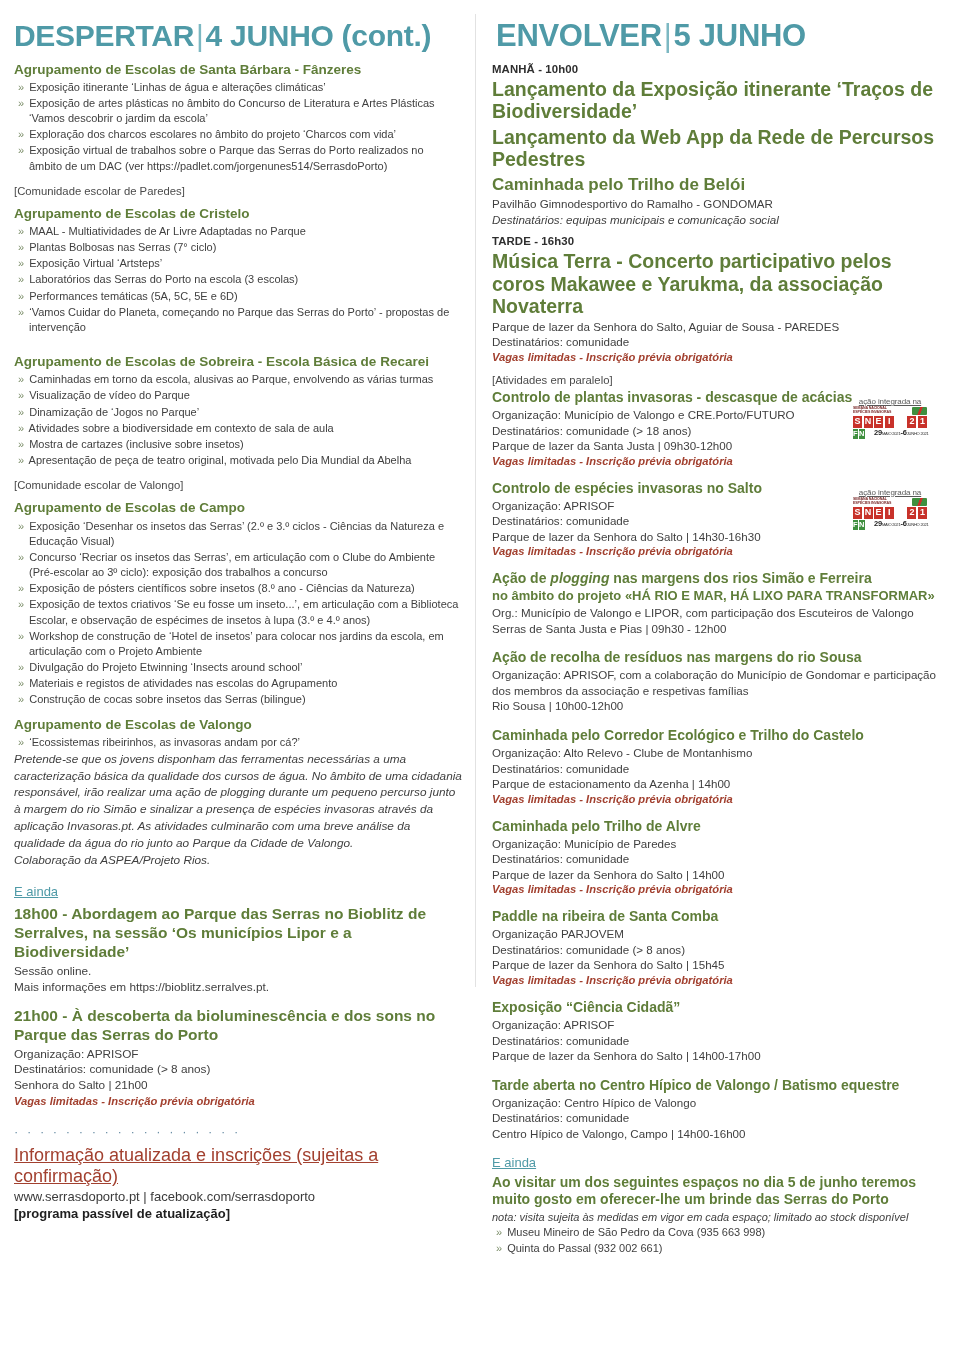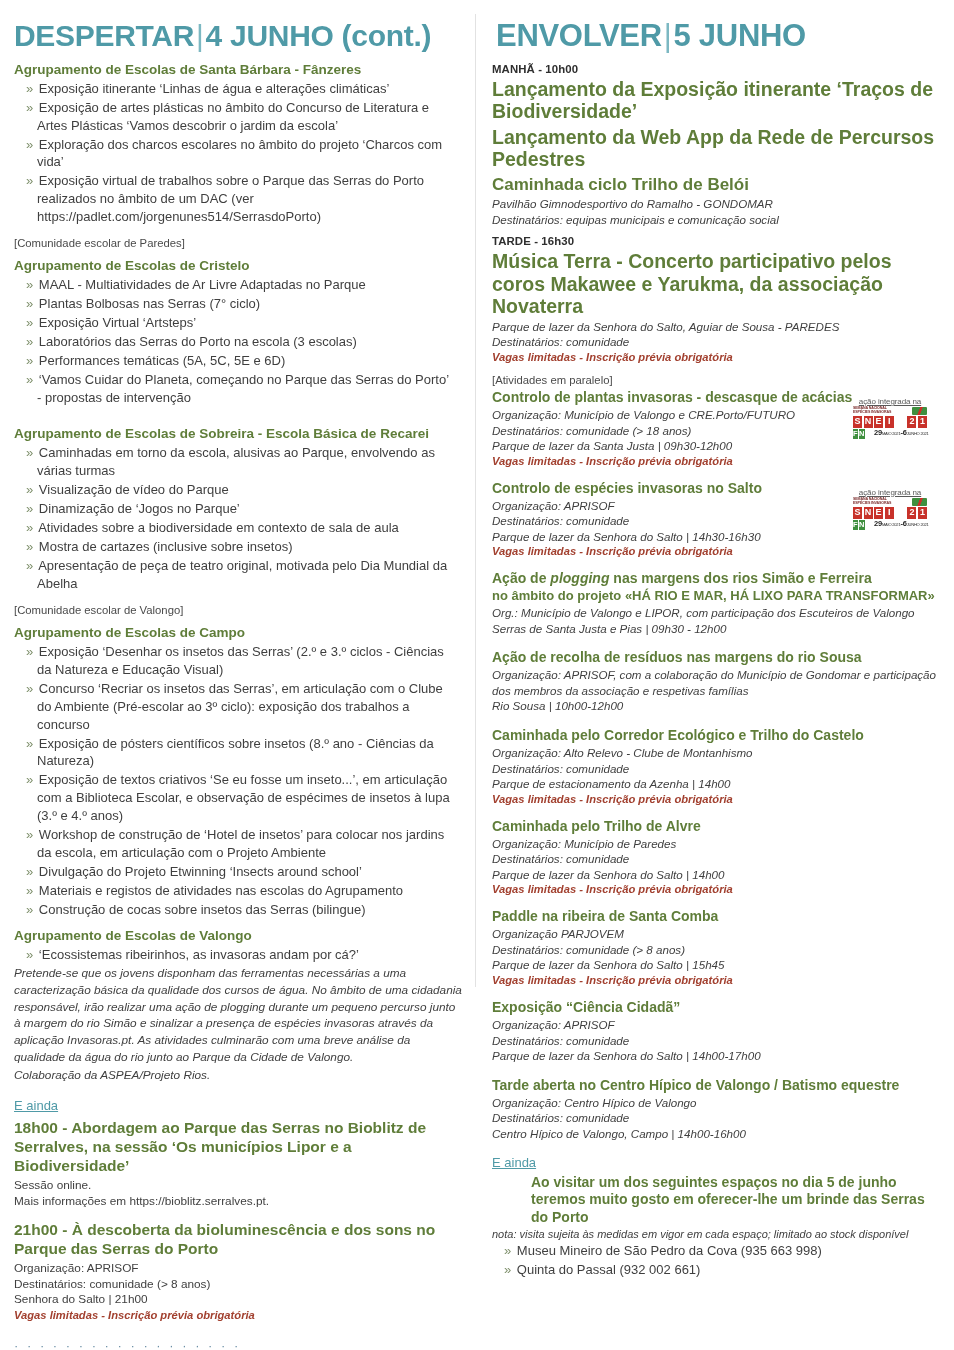--- a/index.html
+++ b/index.html
@@ -59,10 +59,10 @@
     line-height: 1.2;
   }
   .bullet {
-    font-size: 13px;
+    font-size: 11px;
     line-height: 1.38;
     color: #3f3f3f;
-    margin: 1px 12px;
+    margin: 1px 4px;
     padding-left: 11px;
     text-indent: -11px;
   }

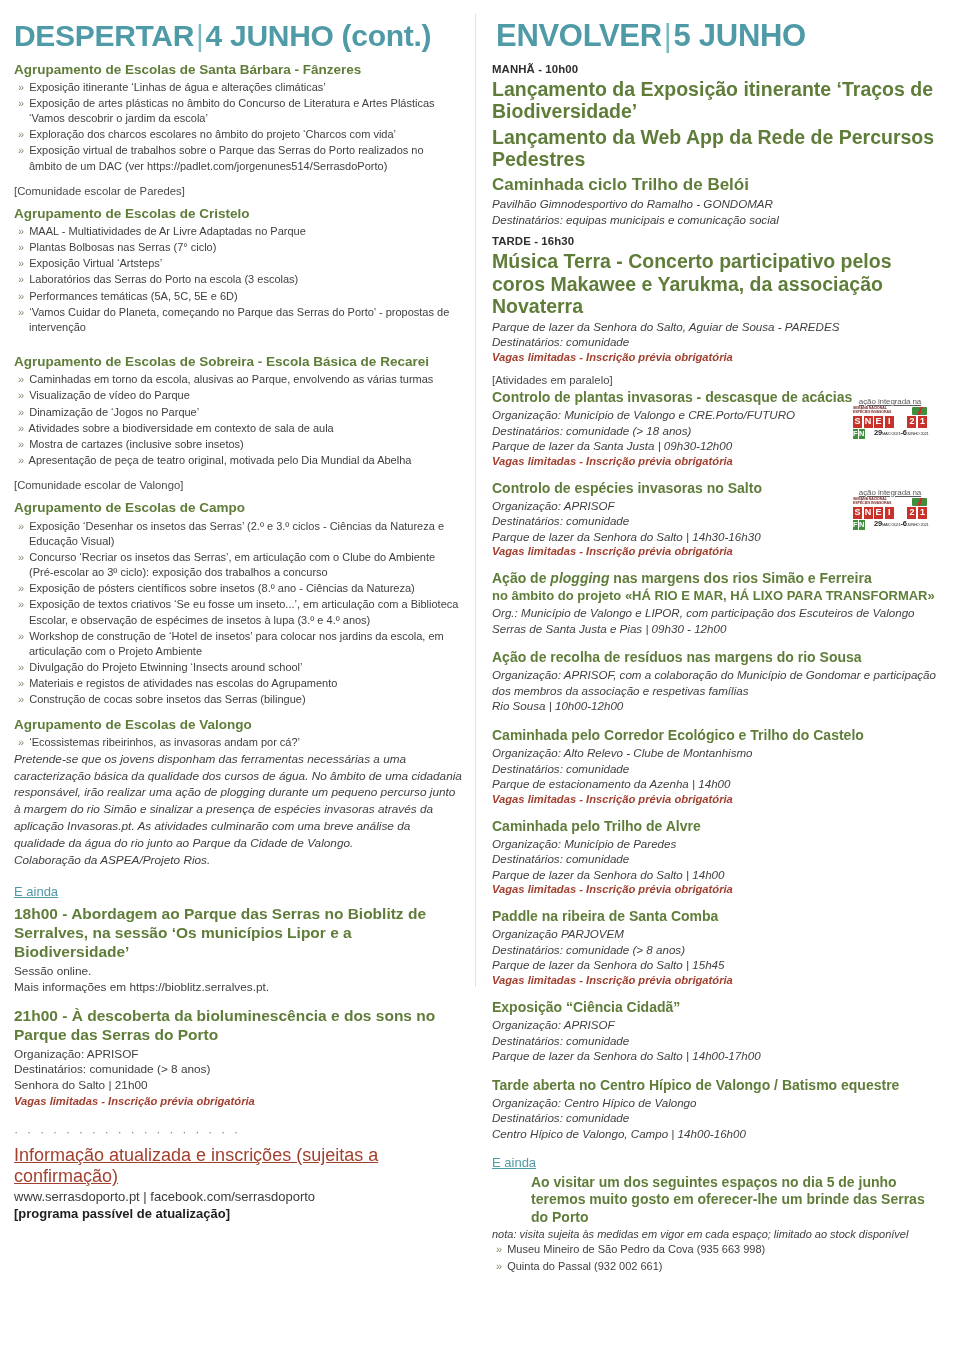--- a/index.html
+++ b/index.html
@@ -322,7 +322,7 @@
     <div class="period">MANHÃ - 10h00</div>
     <div class="hero">Lançamento da Exposição itinerante ‘Traços de Biodiversidade’</div>
     <div class="hero">Lançamento da Web App da Rede de Percursos Pedestres</div>
-    <div class="hero-sm">Caminhada ciclo Trilho de Belói</div>
+    <div class="hero-sm">Caminhada pelo Trilho de Belói</div>
     <div class="meta">Pavilhão Gimnodesportivo do Ramalho - GONDOMAR</div>
     <div class="meta-ital">Destinatários: equipas municipais e comunicação social</div>
 

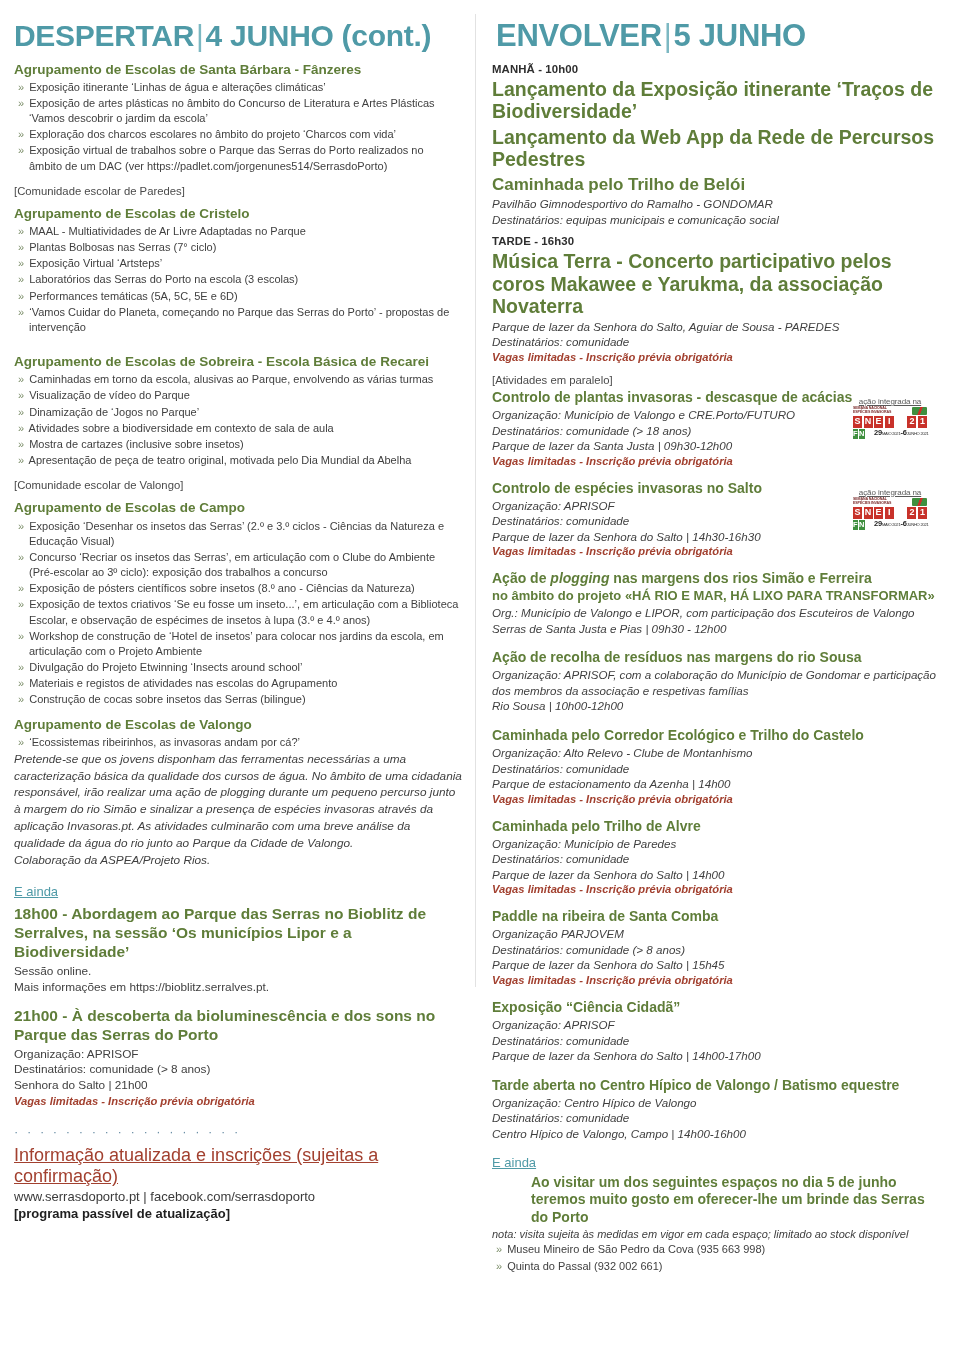--- a/index.html
+++ b/index.html
@@ -134,7 +134,6 @@
     font-size: 11.6px;
     color: #3f3f3f;
     line-height: 1.34;
-    font-style: italic;
   }
   .meta-ital {
     font-size: 11.6px;

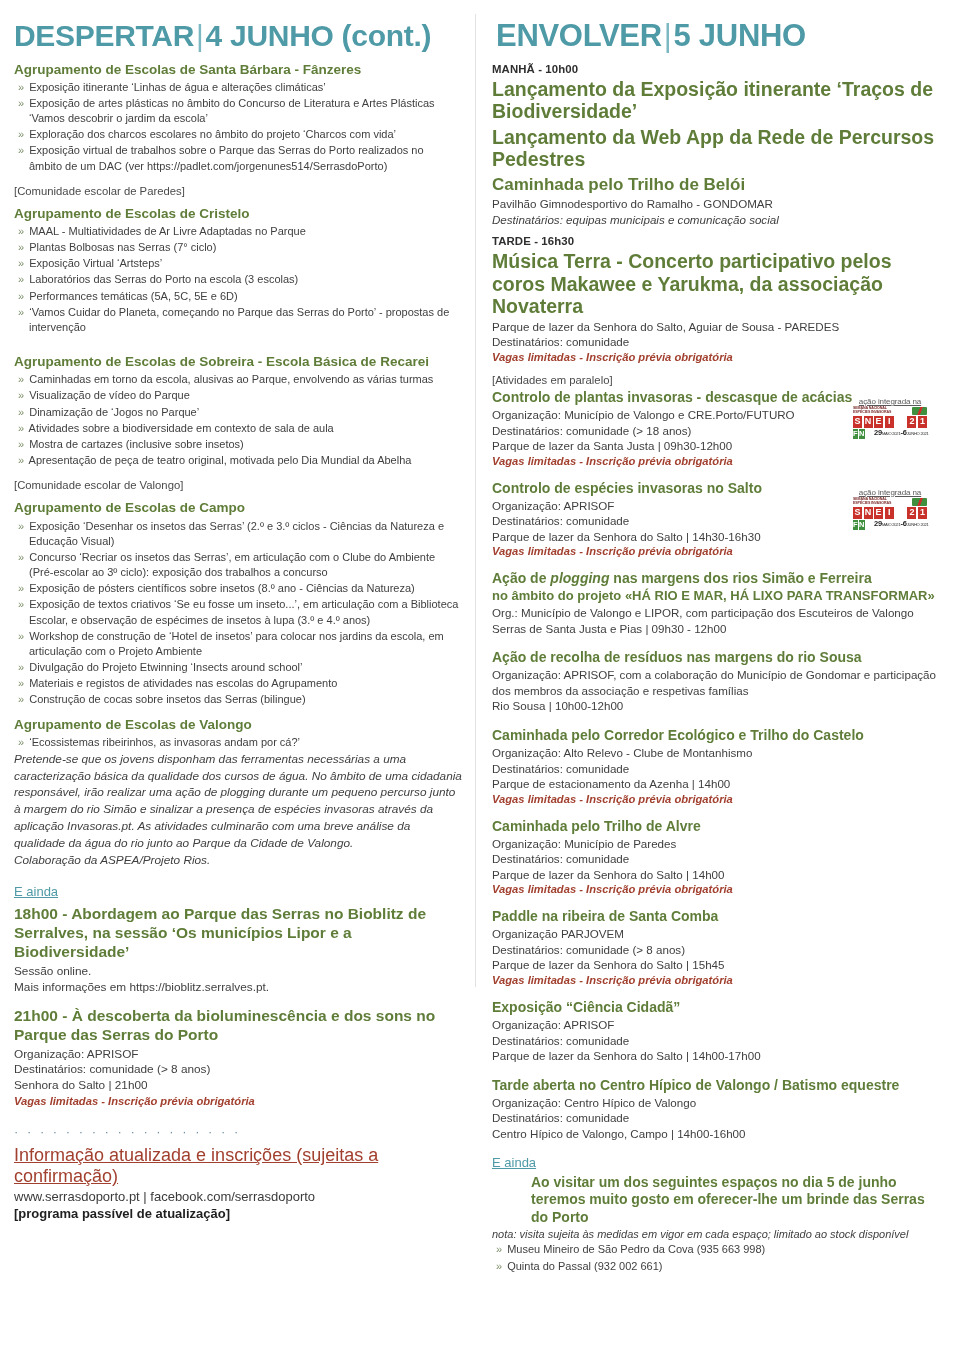--- a/index.html
+++ b/index.html
@@ -465,7 +465,7 @@
 
     <div class="eainda">E ainda</div>
 
-    <div class="act-title" style="font-size:14px;margin-left:39px;">Ao visitar um dos seguintes espaços no dia 5 de junho teremos muito gosto em oferecer-lhe um brinde das Serras do Porto</div>
+    <div class="act-title" style="font-size:14px;">Ao visitar um dos seguintes espaços no dia 5 de junho teremos muito gosto em oferecer-lhe um brinde das Serras do Porto</div>
     <div class="meta-ital" style="font-size:11px;">nota: visita sujeita às medidas em vigor em cada espaço; limitado ao stock disponível</div>
     <div class="bullet"><span class="mk">»</span> <span>Museu Mineiro de São Pedro da Cova (935 663 998)</span></div>
     <div class="bullet"><span class="mk">»</span> <span>Quinta do Passal (932 002 661)</span></div>

